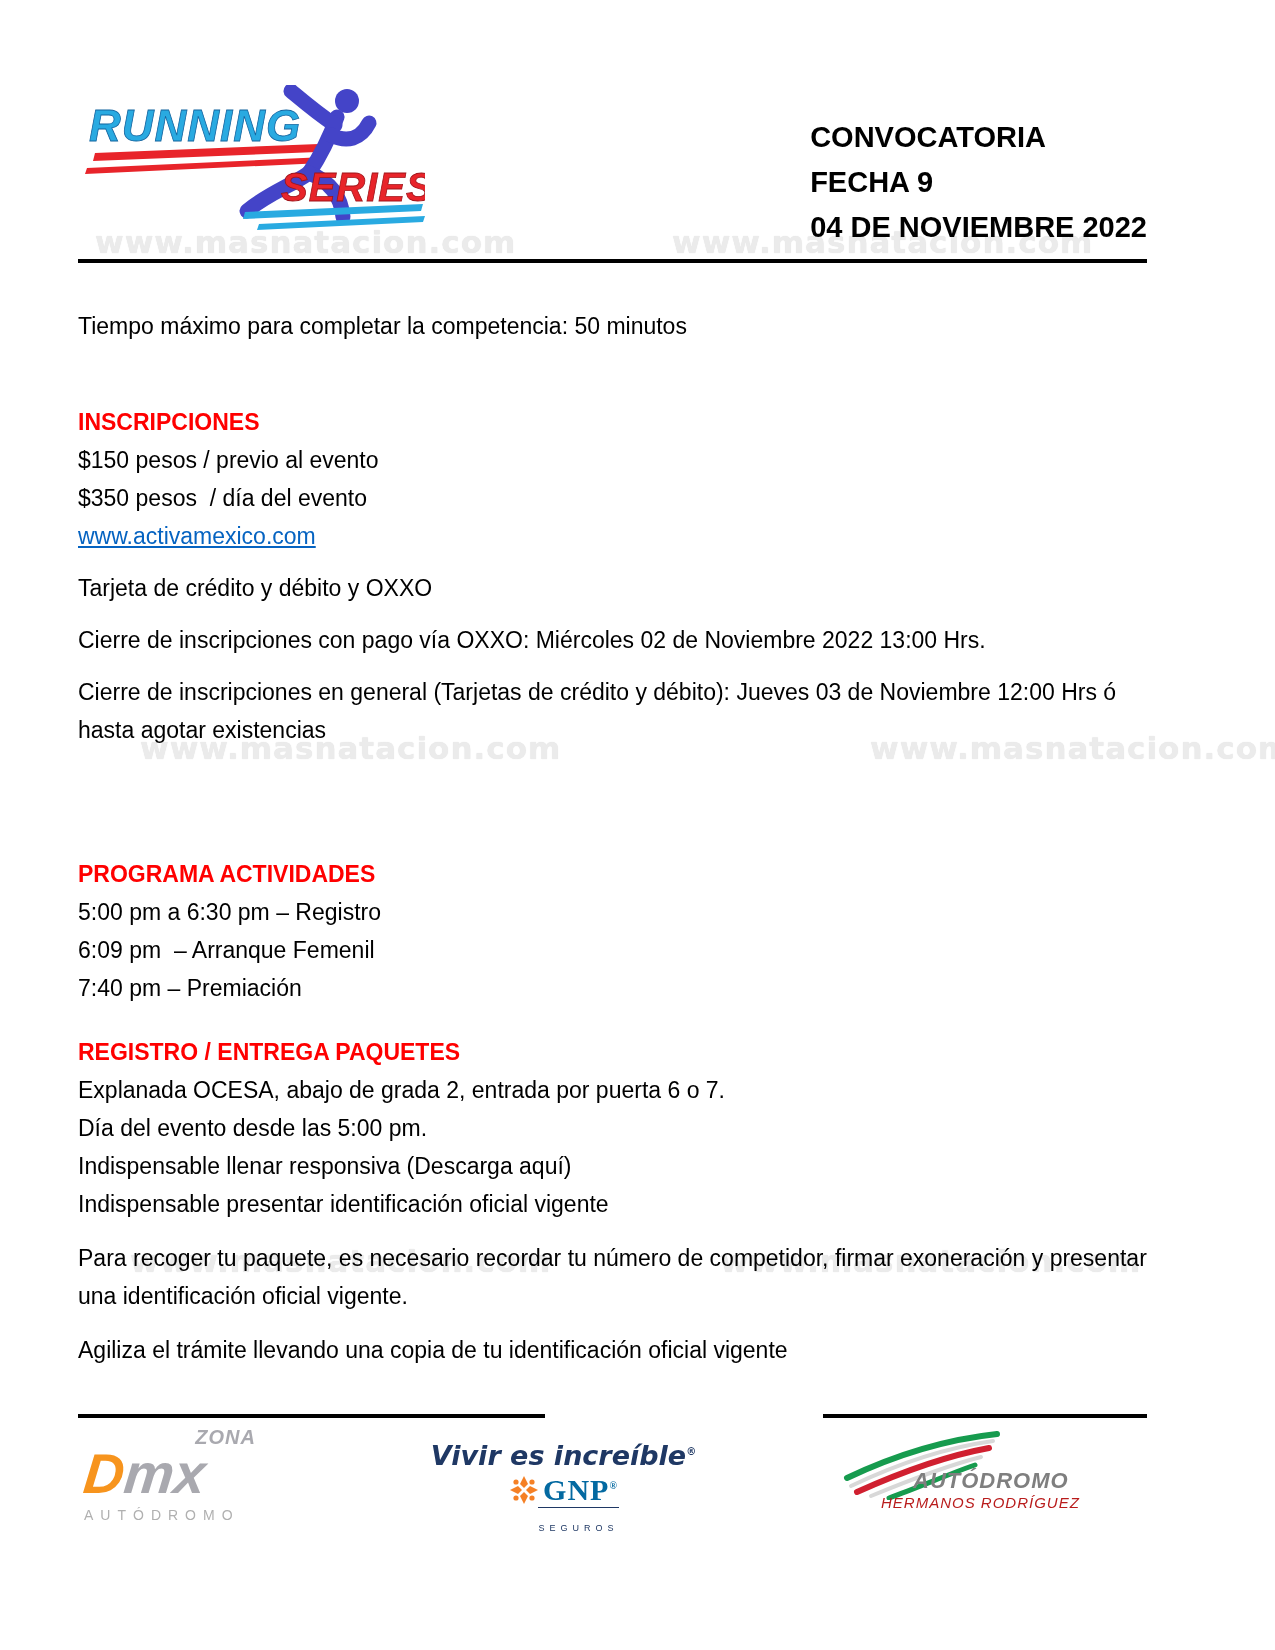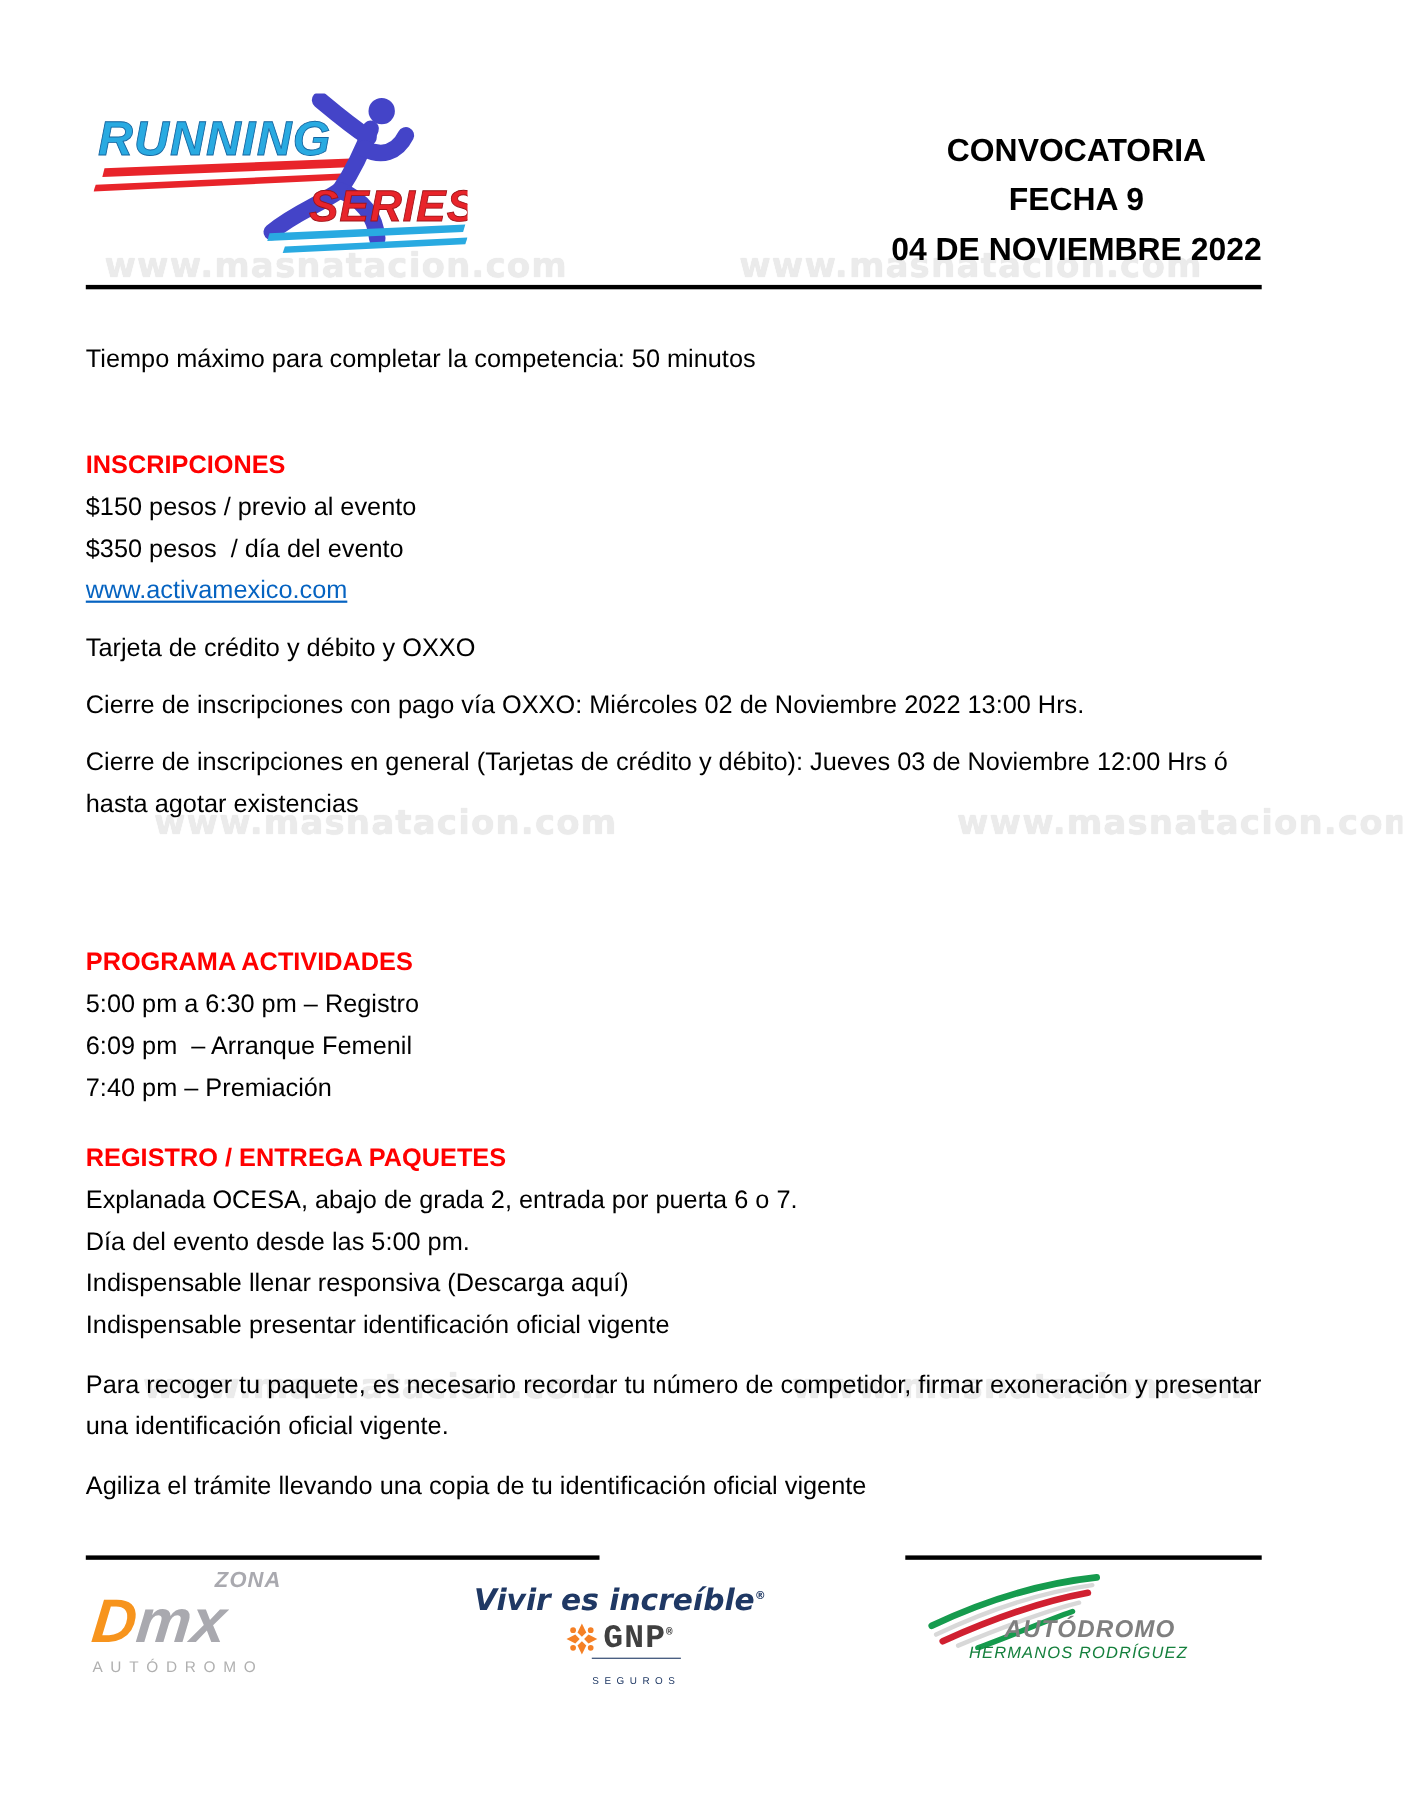--- a/index.html
+++ b/index.html
@@ -35,7 +35,7 @@
   .logo-box{width:340px;height:152px;margin-left:7px;flex:0 0 auto;}
   .title-block{
     margin-left:auto;margin-top:30px;
-    text-align:center;font-weight:bold;
+    text-align:left;font-weight:bold;
     font-size:29px;line-height:45px;
   }
   .rule{

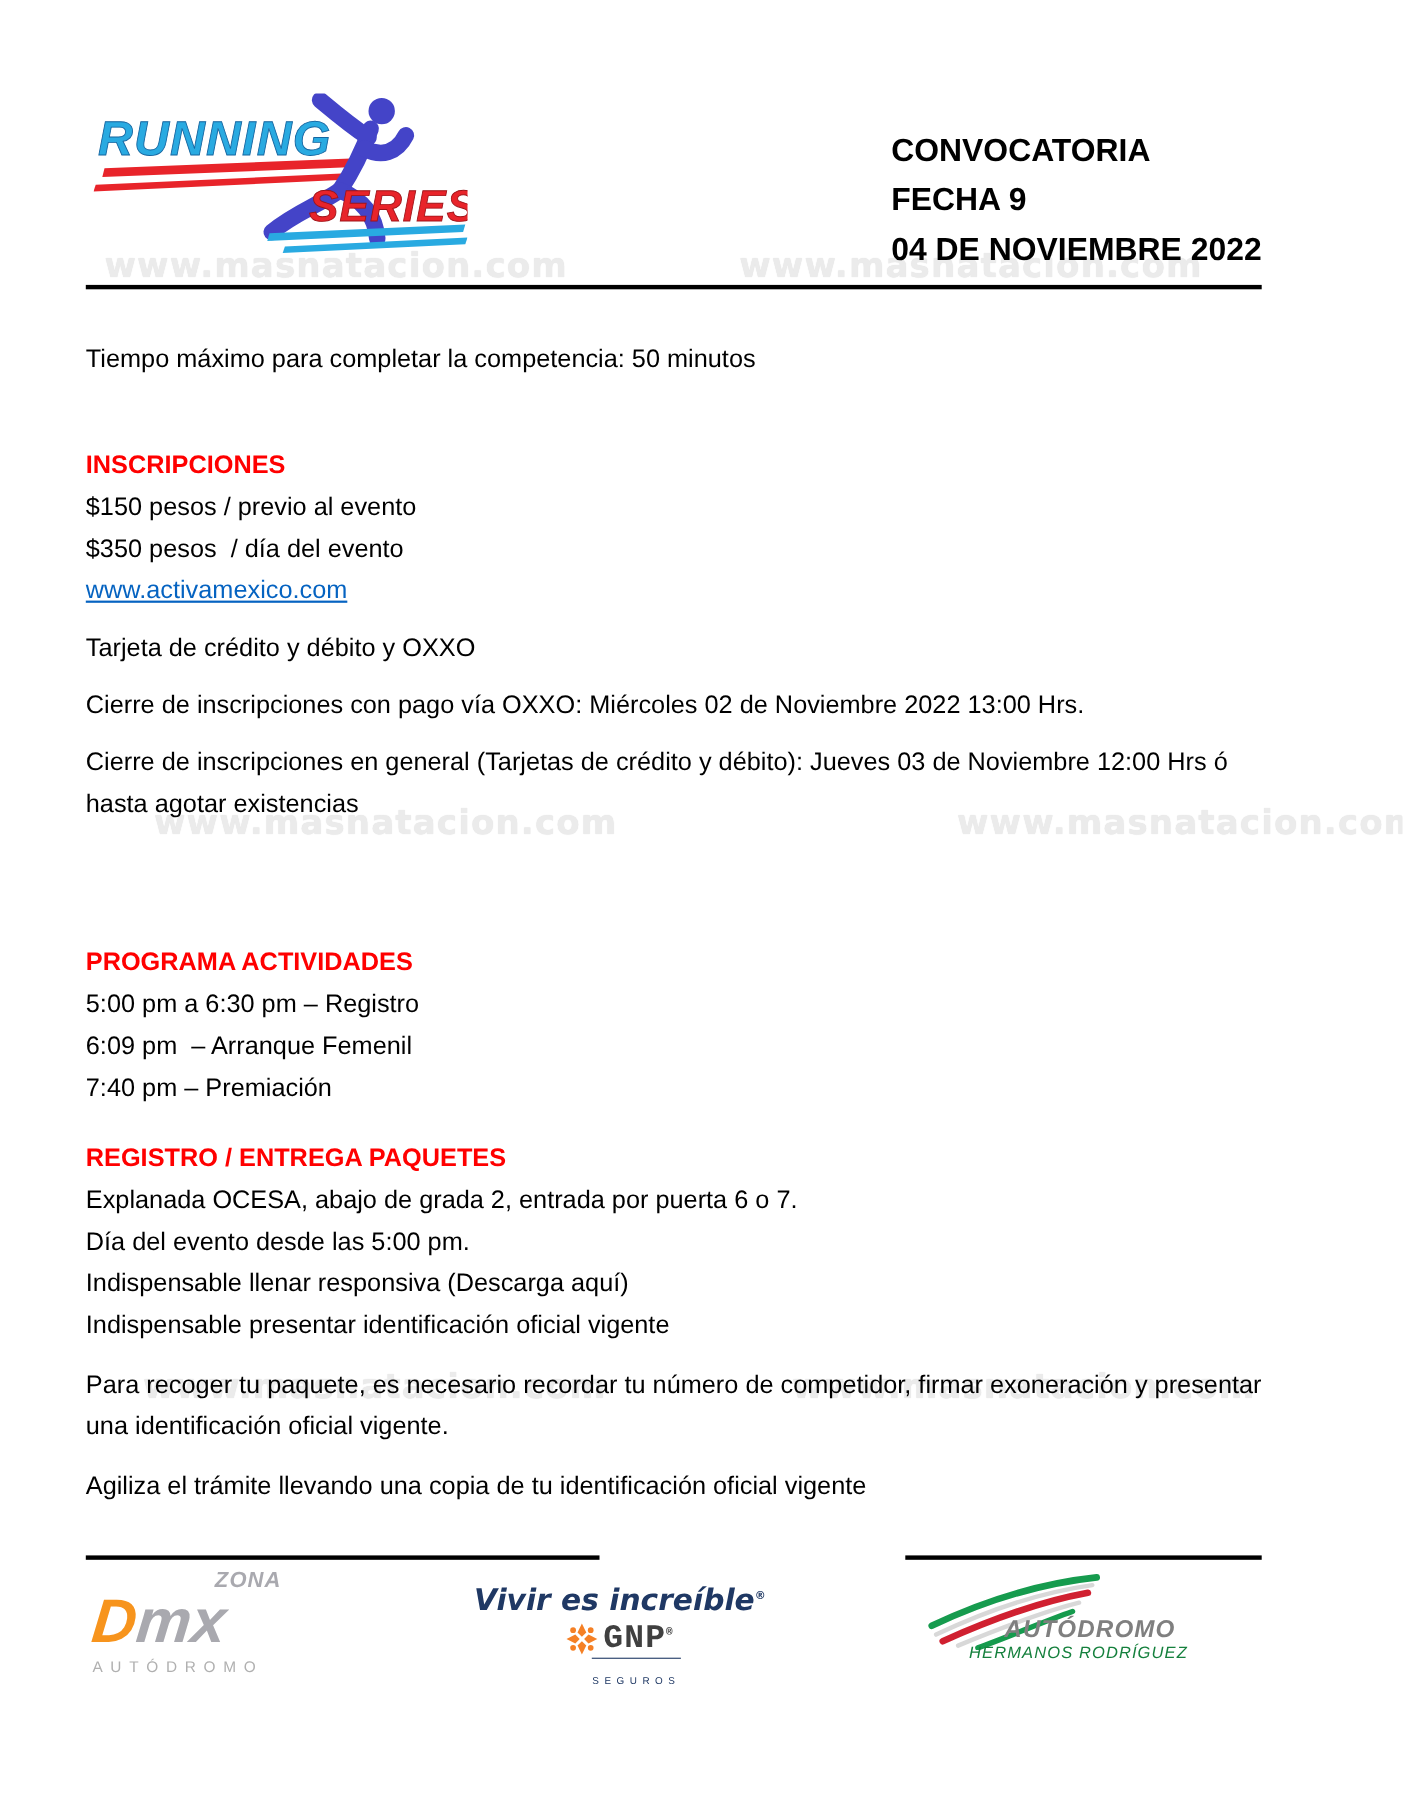--- a/index.html
+++ b/index.html
@@ -75,7 +75,7 @@
   .gnp-slogan{font-family:"DejaVu Sans", sans-serif;font-style:italic;font-weight:bold;font-size:27px;color:#1f3864;}
   .gnp-slogan sup, .gnp-brandtext sup{font-size:10px;}
   .gnp-row{display:flex;align-items:center;justify-content:center;gap:4px;margin-top:2px;}
-  .gnp-brandtext{font-family:Liberation Mono, monospace;font-weight:bold;font-size:30px;color:#404040;letter-spacing:1px;}
+  .gnp-brandtext{font-family:Liberation Serif, serif;font-weight:bold;font-size:30px;color:#0369a1;letter-spacing:1px;}
   .gnp-sub{font-size:9px;letter-spacing:5px;color:#1f3864;margin-top:0;border-top:1px solid #1f3864;display:inline-block;padding-top:15px;margin-left:30px;}
   
   .ahr{position:relative;width:310px;height:95px;flex:0 0 auto;}

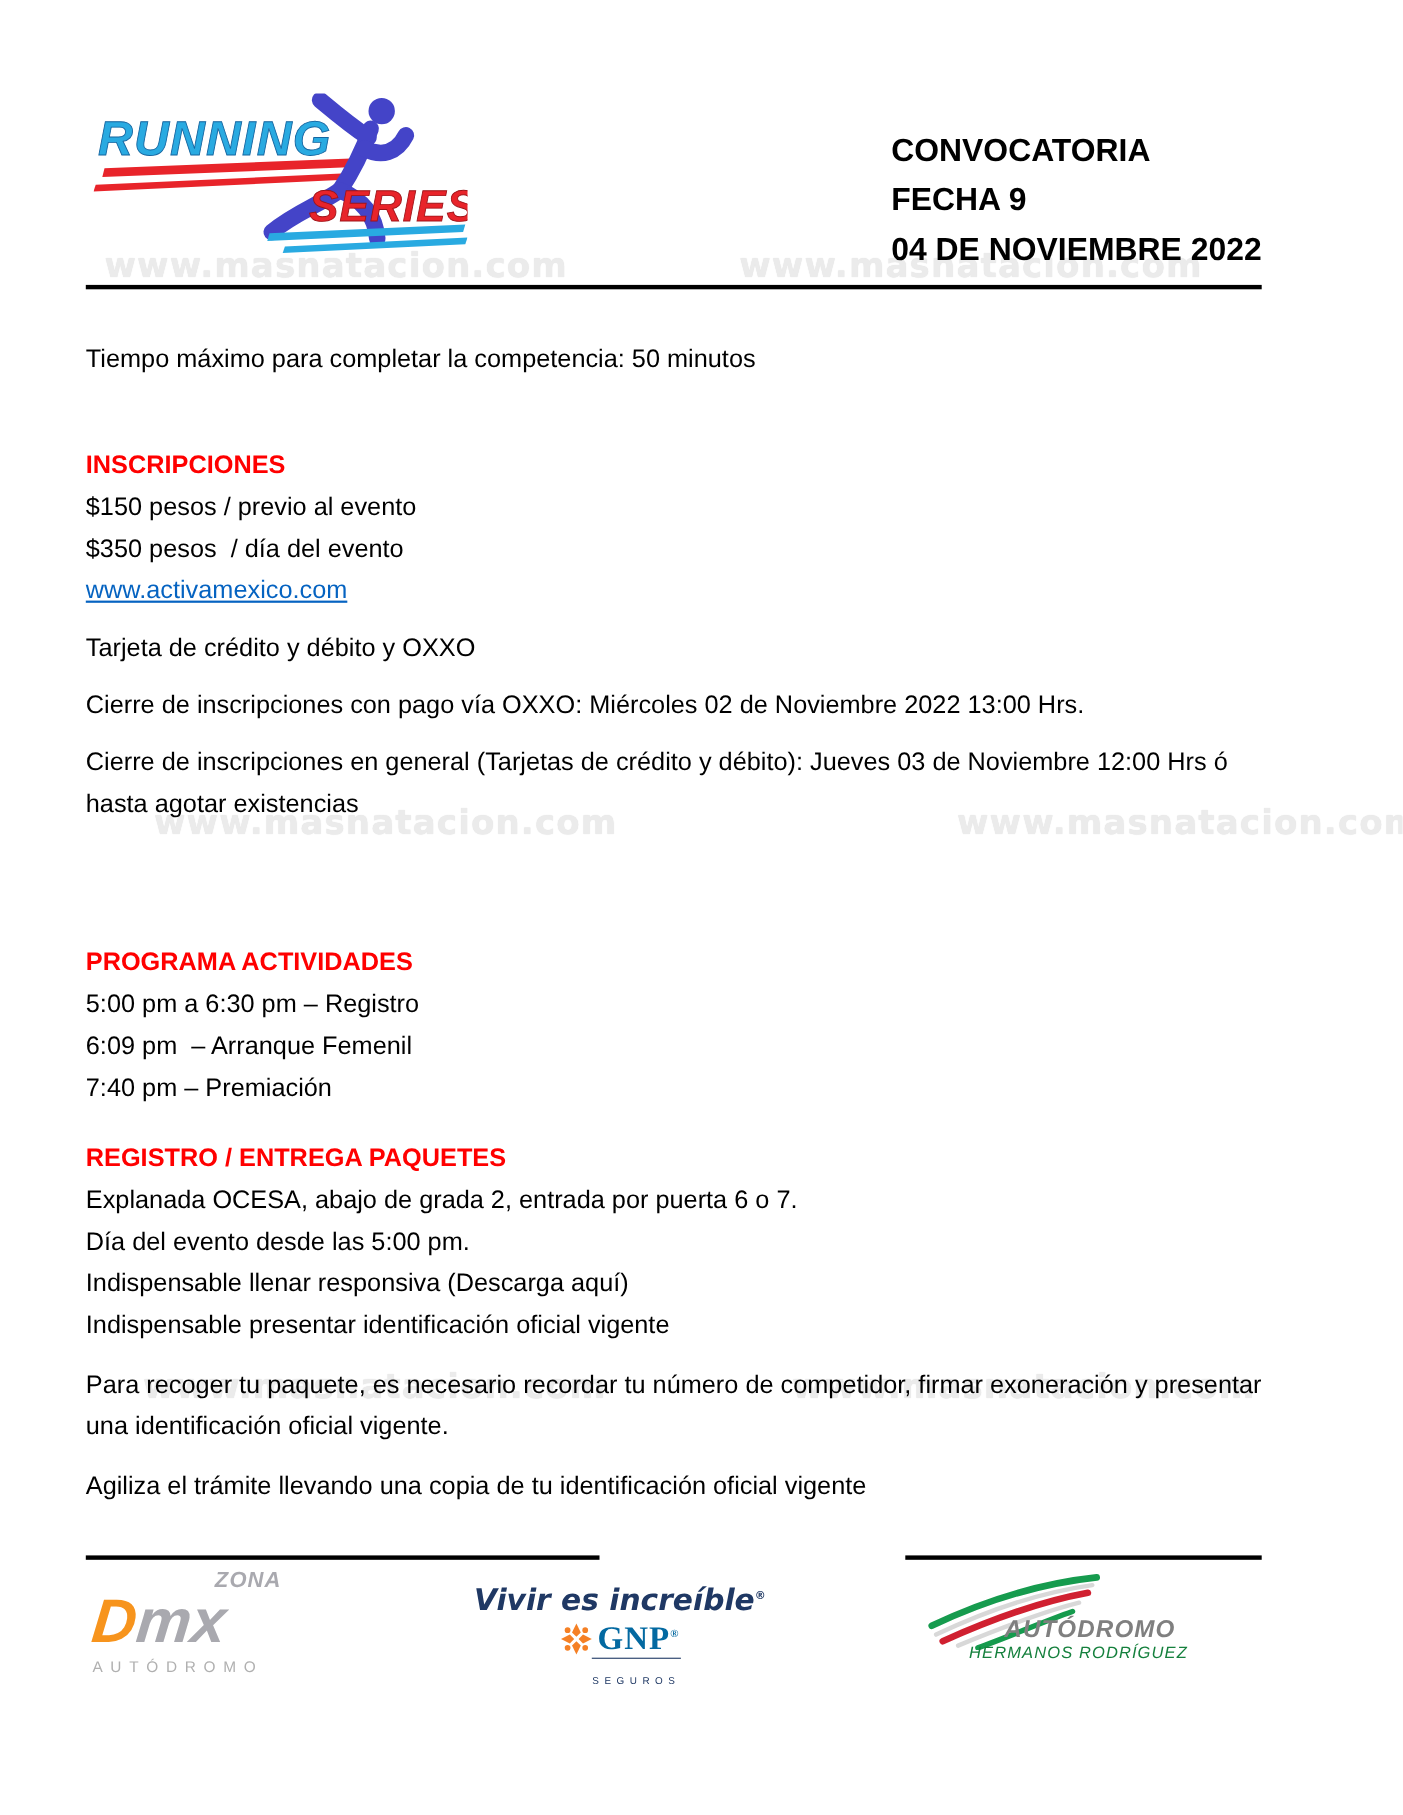--- a/index.html
+++ b/index.html
@@ -81,7 +81,7 @@
   .ahr{position:relative;width:310px;height:95px;flex:0 0 auto;}
   .ahr-swoosh{position:absolute;left:18px;top:2px;}
   .ahr-name{position:absolute;left:90px;top:42px;font-weight:bold;font-style:italic;font-size:22px;color:#7f7f7f;letter-spacing:1px;}
-  .ahr-sub{position:absolute;left:58px;top:68px;font-style:italic;font-size:15px;color:#15803d;letter-spacing:1px;}
+  .ahr-sub{position:absolute;left:58px;top:68px;font-style:italic;font-size:15px;color:#b91c1c;letter-spacing:1px;}
 </style>
 </head>
 <body>

